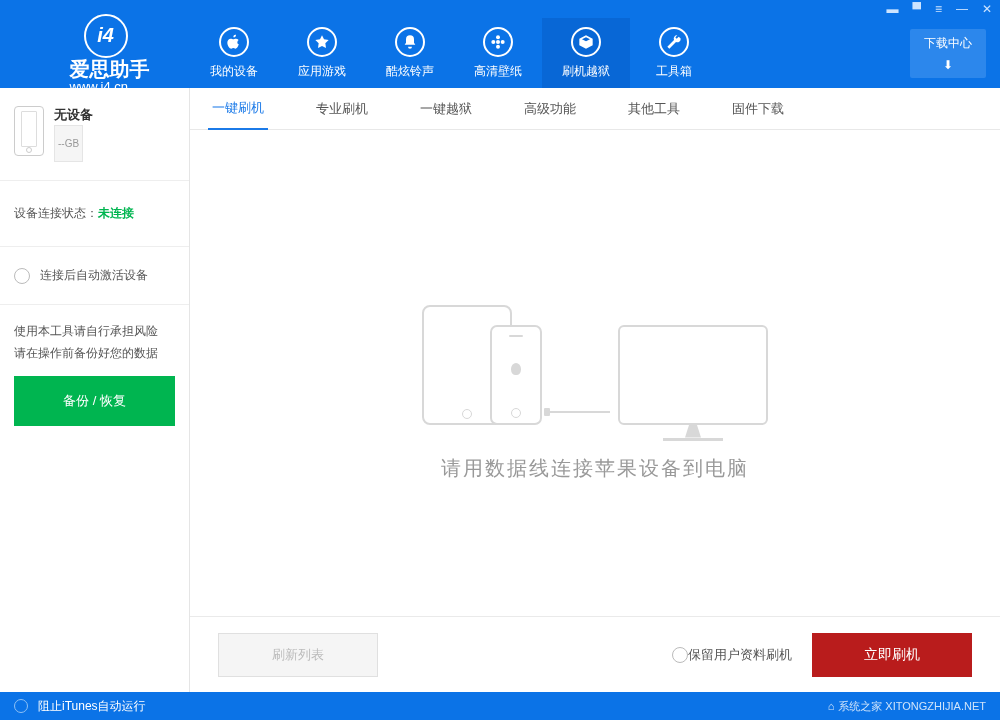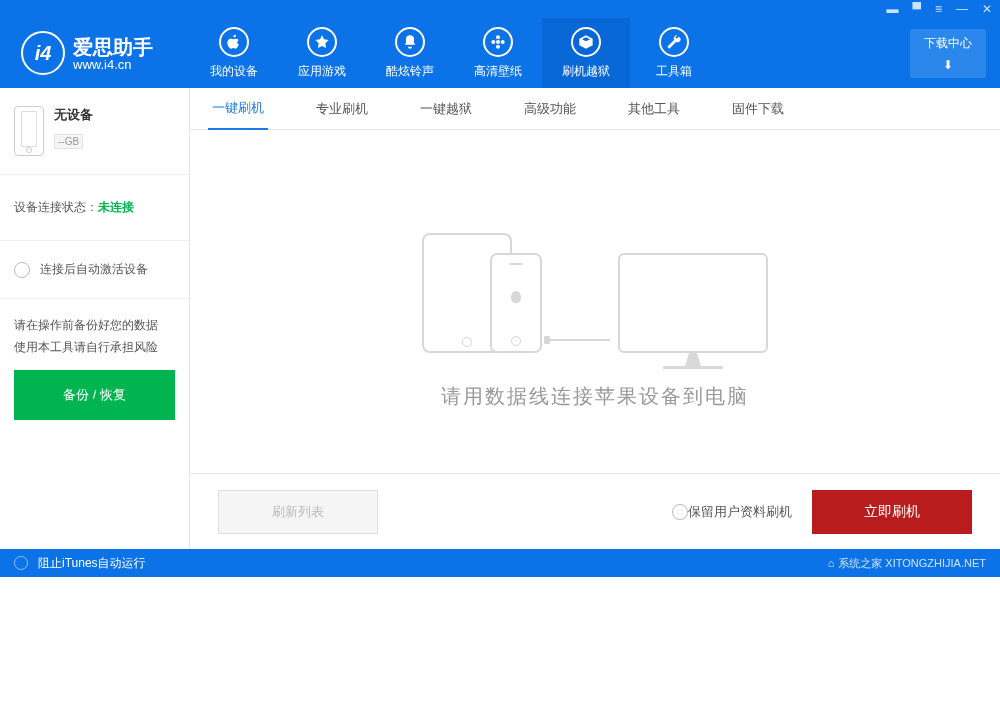--- a/index.html
+++ b/index.html
@@ -9,7 +9,7 @@
 .titlebar span { color: #cde4ff; font-size: 12px; cursor: pointer; }
 
 .header { height: 70px; background: #0b73e7; display: flex; align-items: center; }
-.logo-area { display: flex; align-items: center; padding-left: 21px; width: 190px; }
+.logo-area { display: flex; align-items: center; padding-left: 21px; width: 190px; flex-direction: column; }
 .logo-circle { width: 44px; height: 44px; border: 2px solid #fff; border-radius: 50%; display: flex; align-items: center; justify-content: center; color: #fff; font-weight: bold; font-size: 20px; font-style: italic; }
 .logo-text { margin-left: 8px; }
 .logo-cn { color: #fff; font-size: 20px; font-weight: bold; line-height: 1.1; }

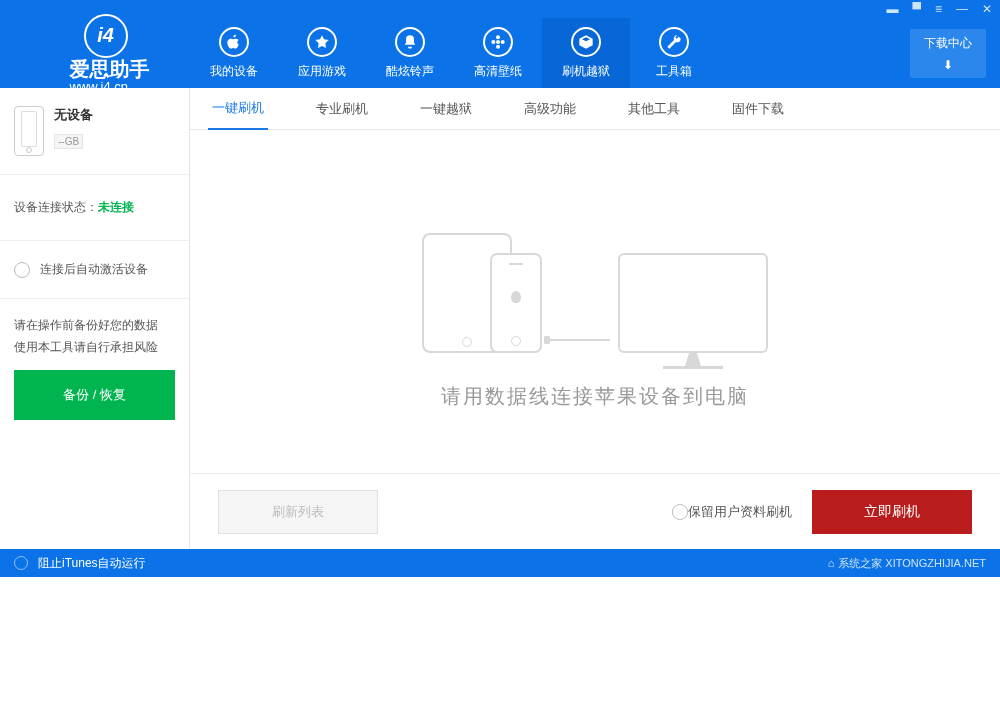--- a/index.html
+++ b/index.html
@@ -24,7 +24,7 @@
 .header-right { margin-left: auto; padding-right: 14px; }
 .download-btn { background: #2c87ec; color: #fff; border: none; padding: 6px 14px; font-size: 12px; cursor: pointer; border-radius: 2px; display: flex; align-items: center; gap: 6px; flex-direction: column; }
 
-.body-area { display: flex; height: 461px; }
+.body-area { display: flex; height: 604px; }
 
 .sidebar { width: 190px; border-right: 1px solid #e5e5e5; display: flex; flex-direction: column; }
 .device-box { padding: 18px 14px; display: flex; gap: 10px; border-bottom: 1px solid #eee; }

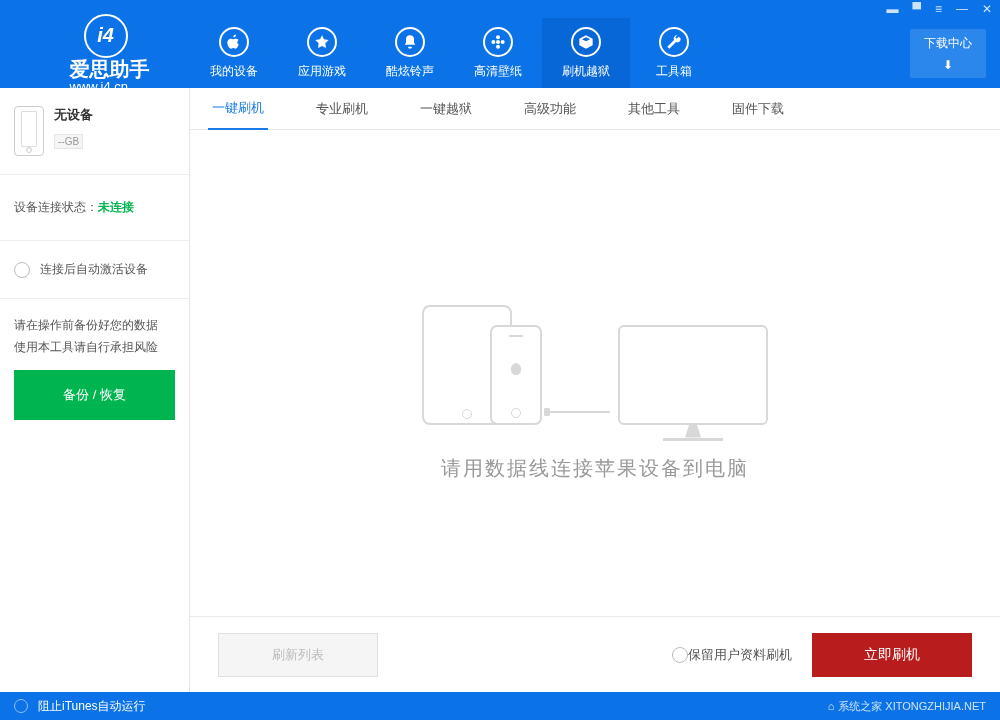--- a/index.html
+++ b/index.html
@@ -32,7 +32,7 @@
 .phone-icon::before { content:''; position:absolute; top:4px; left:6px; right:6px; bottom:8px; border:1px solid #ddd; border-radius:1px;}
 .phone-icon::after { content:''; position:absolute; bottom:2px; left:50%; width:4px; height:4px; border:1px solid #ccc; border-radius:50%; transform:translateX(-50%);}
 .device-name { font-size: 13px; font-weight: bold; color: #333; }
-.device-size { font-size: 10px; color: #999; background:#f5f5f5; border:1px solid #e5e5e5; padding:1px 3px; margin-top:10px; display:inline-block; }
+.device-size { font-size: 10px; color: #999; background:#f5f5f5; border:1px solid #e5e5e5; padding:12px 3px; margin-top:1px; display:inline-block; }
 
 .status-box { padding: 24px 14px; border-bottom: 1px solid #eee; font-size: 12px; color: #555; }
 .status-val { color: #00b550; font-weight: bold; }

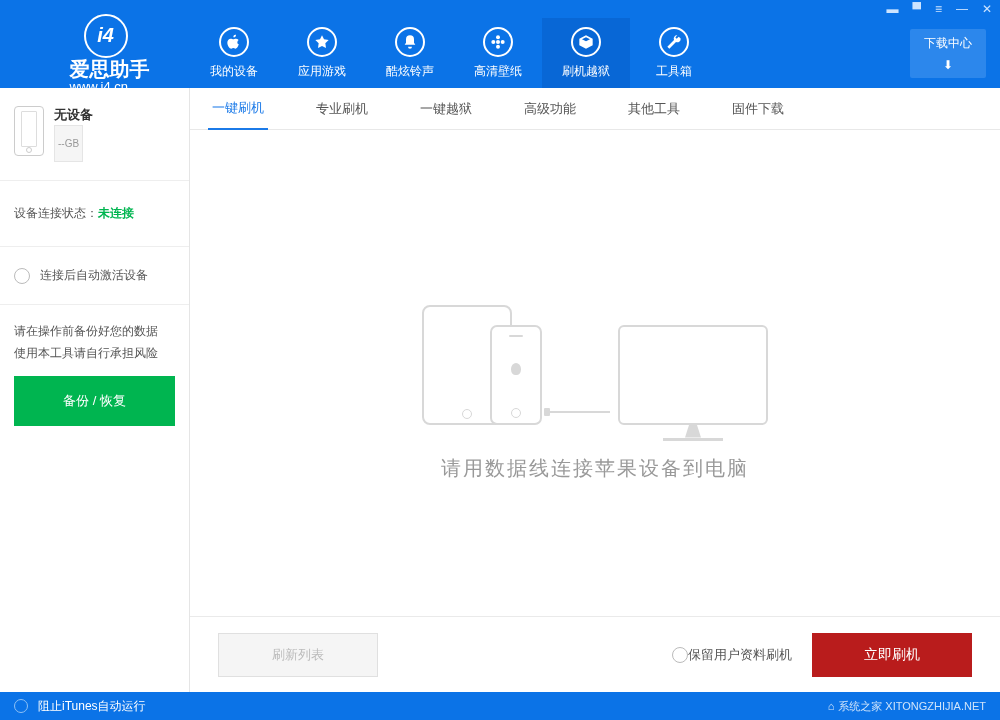--- a/index.html
+++ b/index.html
@@ -171,8 +171,8 @@
       <span>连接后自动激活设备</span>
     </div>
     <div class="backup-box">
+      <p>使用本工具请自行承担风险</p>
       <p>请在操作前备份好您的数据</p>
-      <p>使用本工具请自行承担风险</p>
       <button class="backup-btn">备份 / 恢复</button>
     </div>
   </div>

